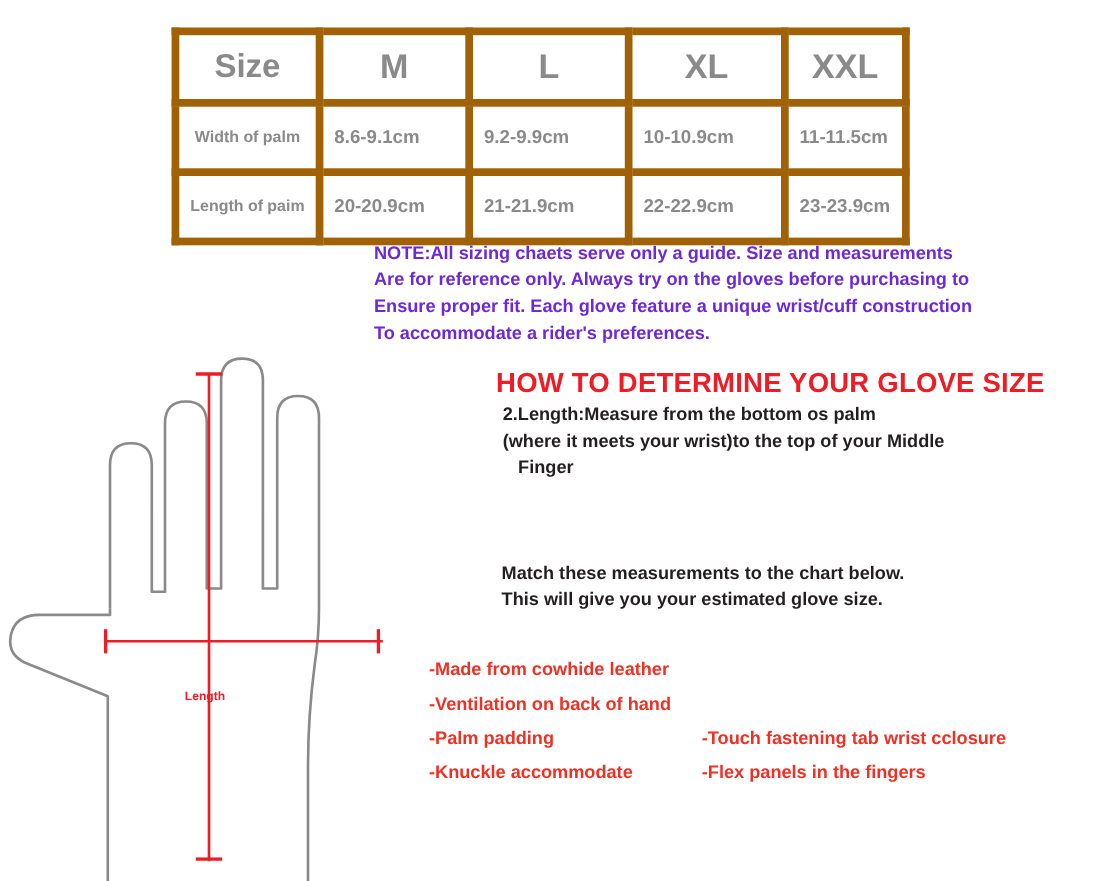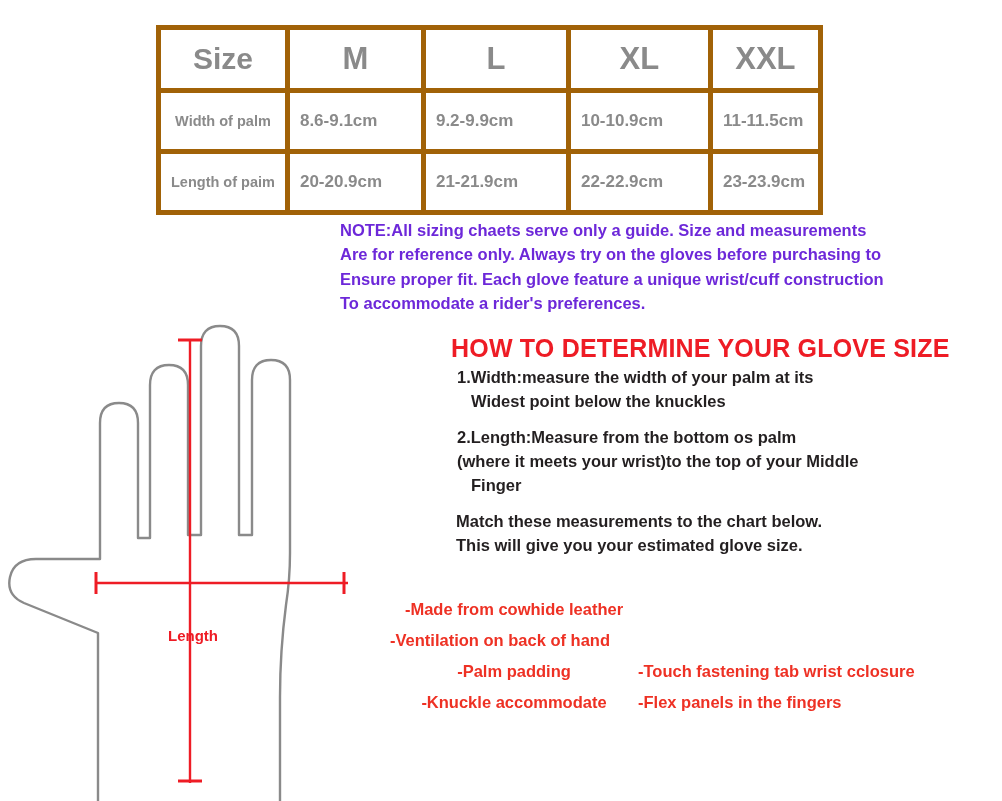--- a/index.html
+++ b/index.html
@@ -24,7 +24,7 @@
     table-layout: fixed;
   }
   #size-table td {
-    border: 5px solid #a16207;
+    border: 7px solid #a16207;
     color: #8a8a8a;
     padding: 0 10px;
     vertical-align: middle;

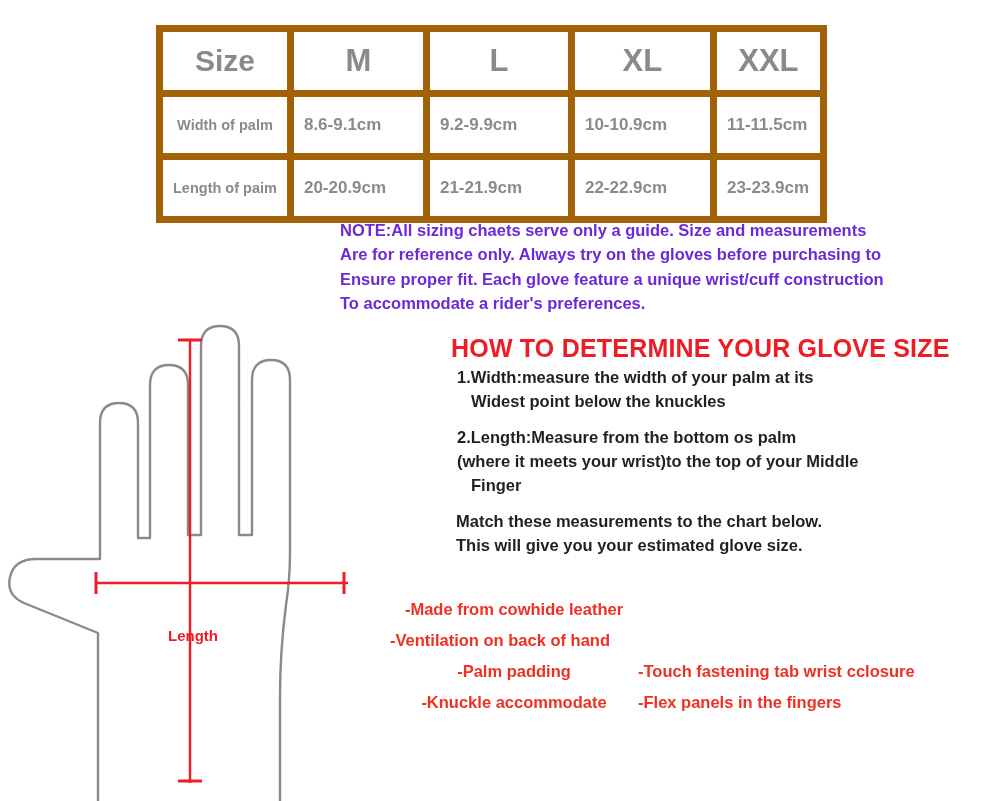--- a/index.html
+++ b/index.html
@@ -186,10 +186,6 @@
 
 <div id="steps">
   <div class="step">
-    <div class="indent2">1.Width:measure the width of your palm at its</div>
-    <div class="indent3">Widest point below the knuckles</div>
-  </div>
-  <div class="step">
     <div class="indent2">2.Length:Measure from the bottom os palm</div>
     <div class="indent2">(where it meets your wrist)to the top of your Middle</div>
     <div class="indent3">Finger</div>

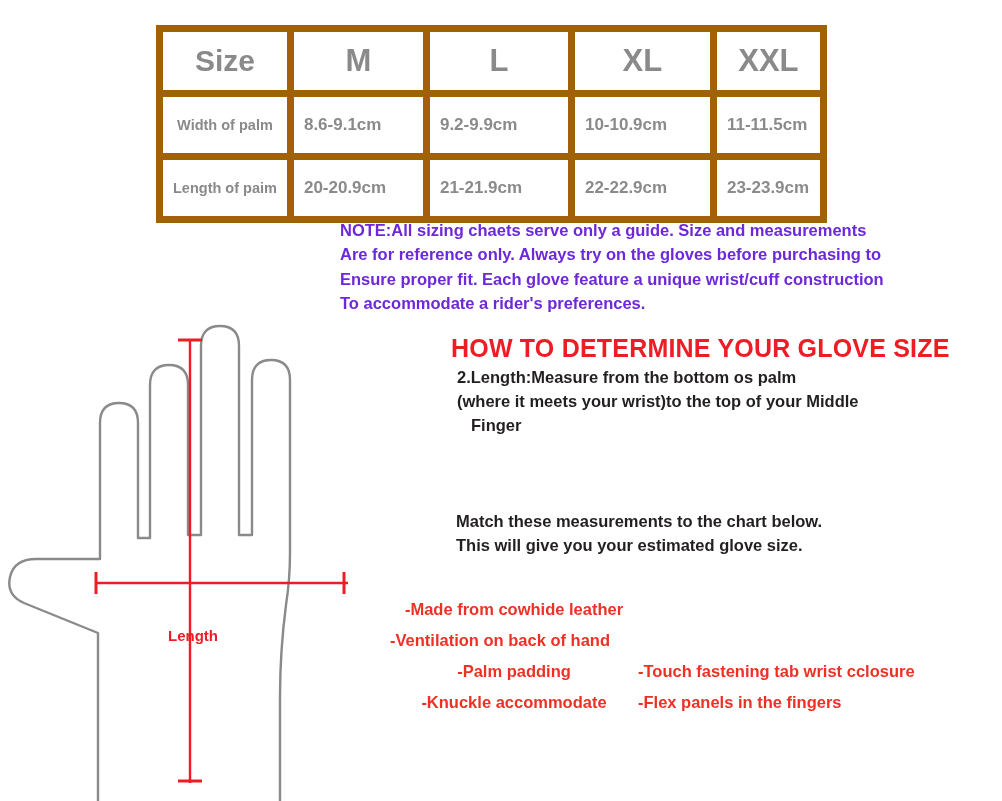--- a/index.html
+++ b/index.html
@@ -119,7 +119,7 @@
     height: 31px;
     align-items: flex-start;
   }
-  #features .fcol-a { width: 248px; text-align: center; }
+  #features .fcol-a { width: 248px; }
   #features .fcol-b { width: 350px; }
 
   

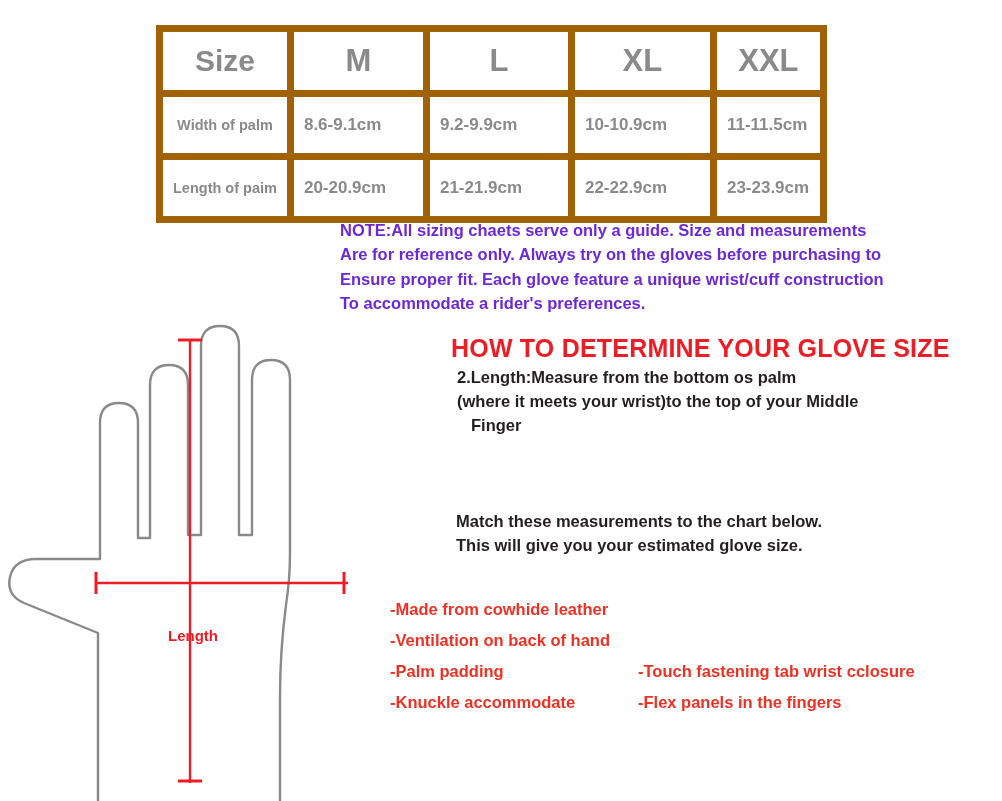--- a/index.html
+++ b/index.html
@@ -133,7 +133,7 @@
   #hand-svg { display: block; }
   .lbl {
     position: absolute;
-    font-size: 15px;
+    font-size: 11px;
     font-weight: bold;
     color: #ee1c25;
   }

